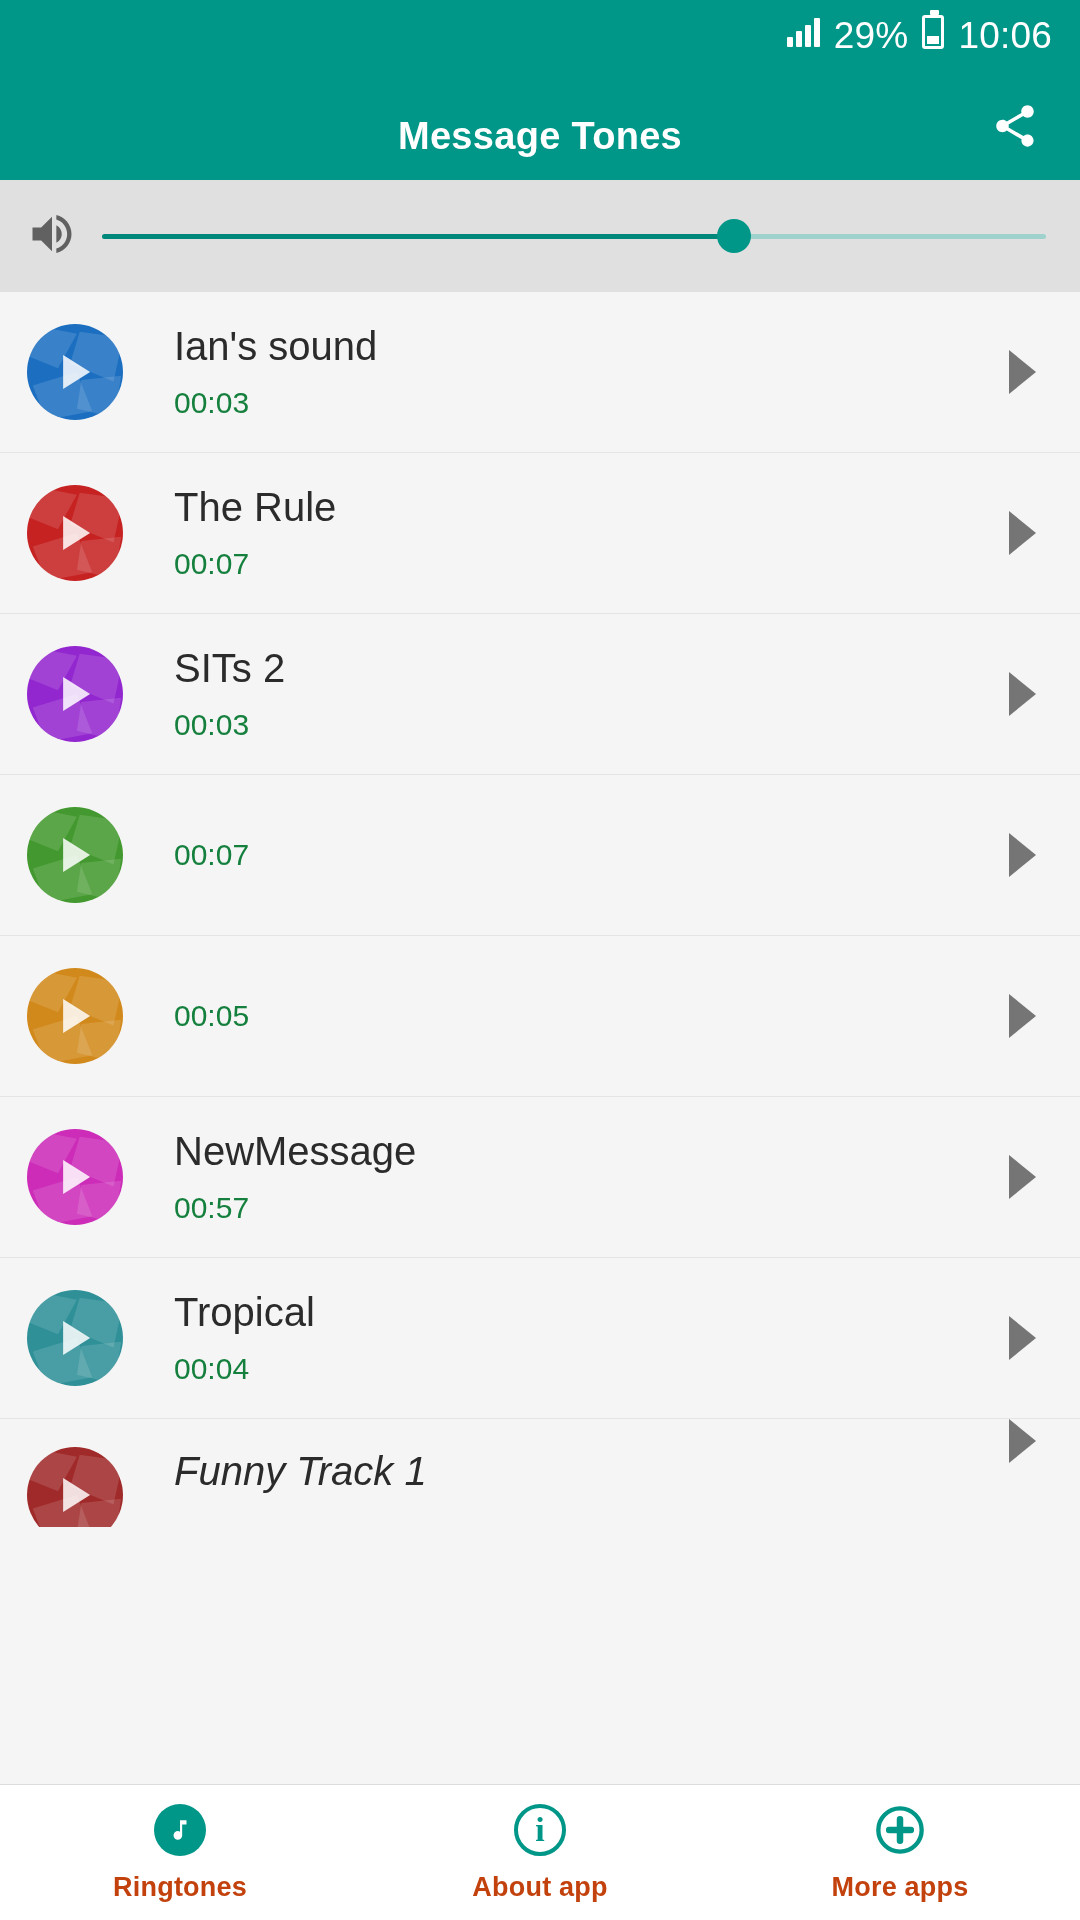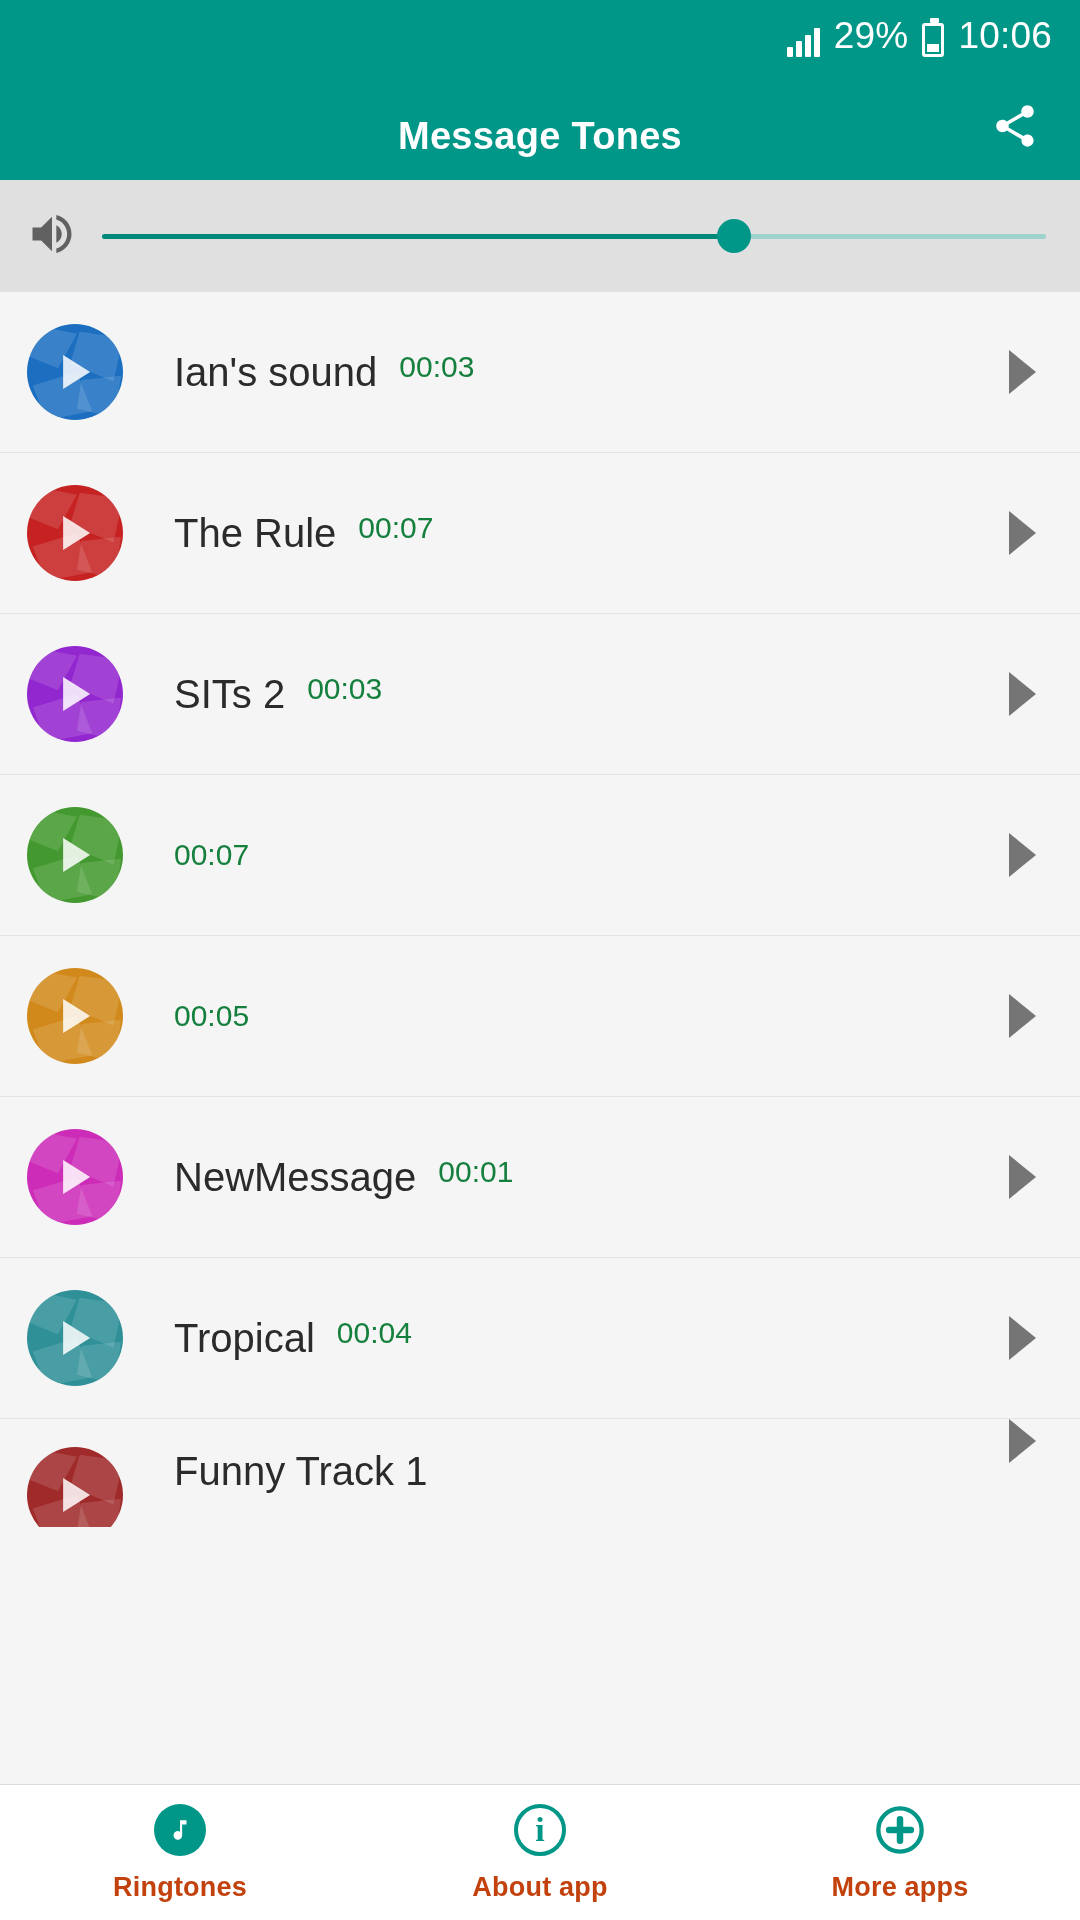--- a/index.html
+++ b/index.html
@@ -25,7 +25,7 @@
     color: #ffffff;
     flex: 0 0 auto;
   }
-  .sb-group { display: flex; align-items: flex-end; gap: 14px; }
+  .sb-group { display: flex; align-items: flex-start; gap: 14px; }
   .sig-bars { display: flex; align-items: flex-end; gap: 3px; height: 32px; }
   .sig-bars i { display: block; width: 6px; background: #ffffff; border-radius: 1px; }
   .sig-bars i:nth-child(1) { height: 10px; }

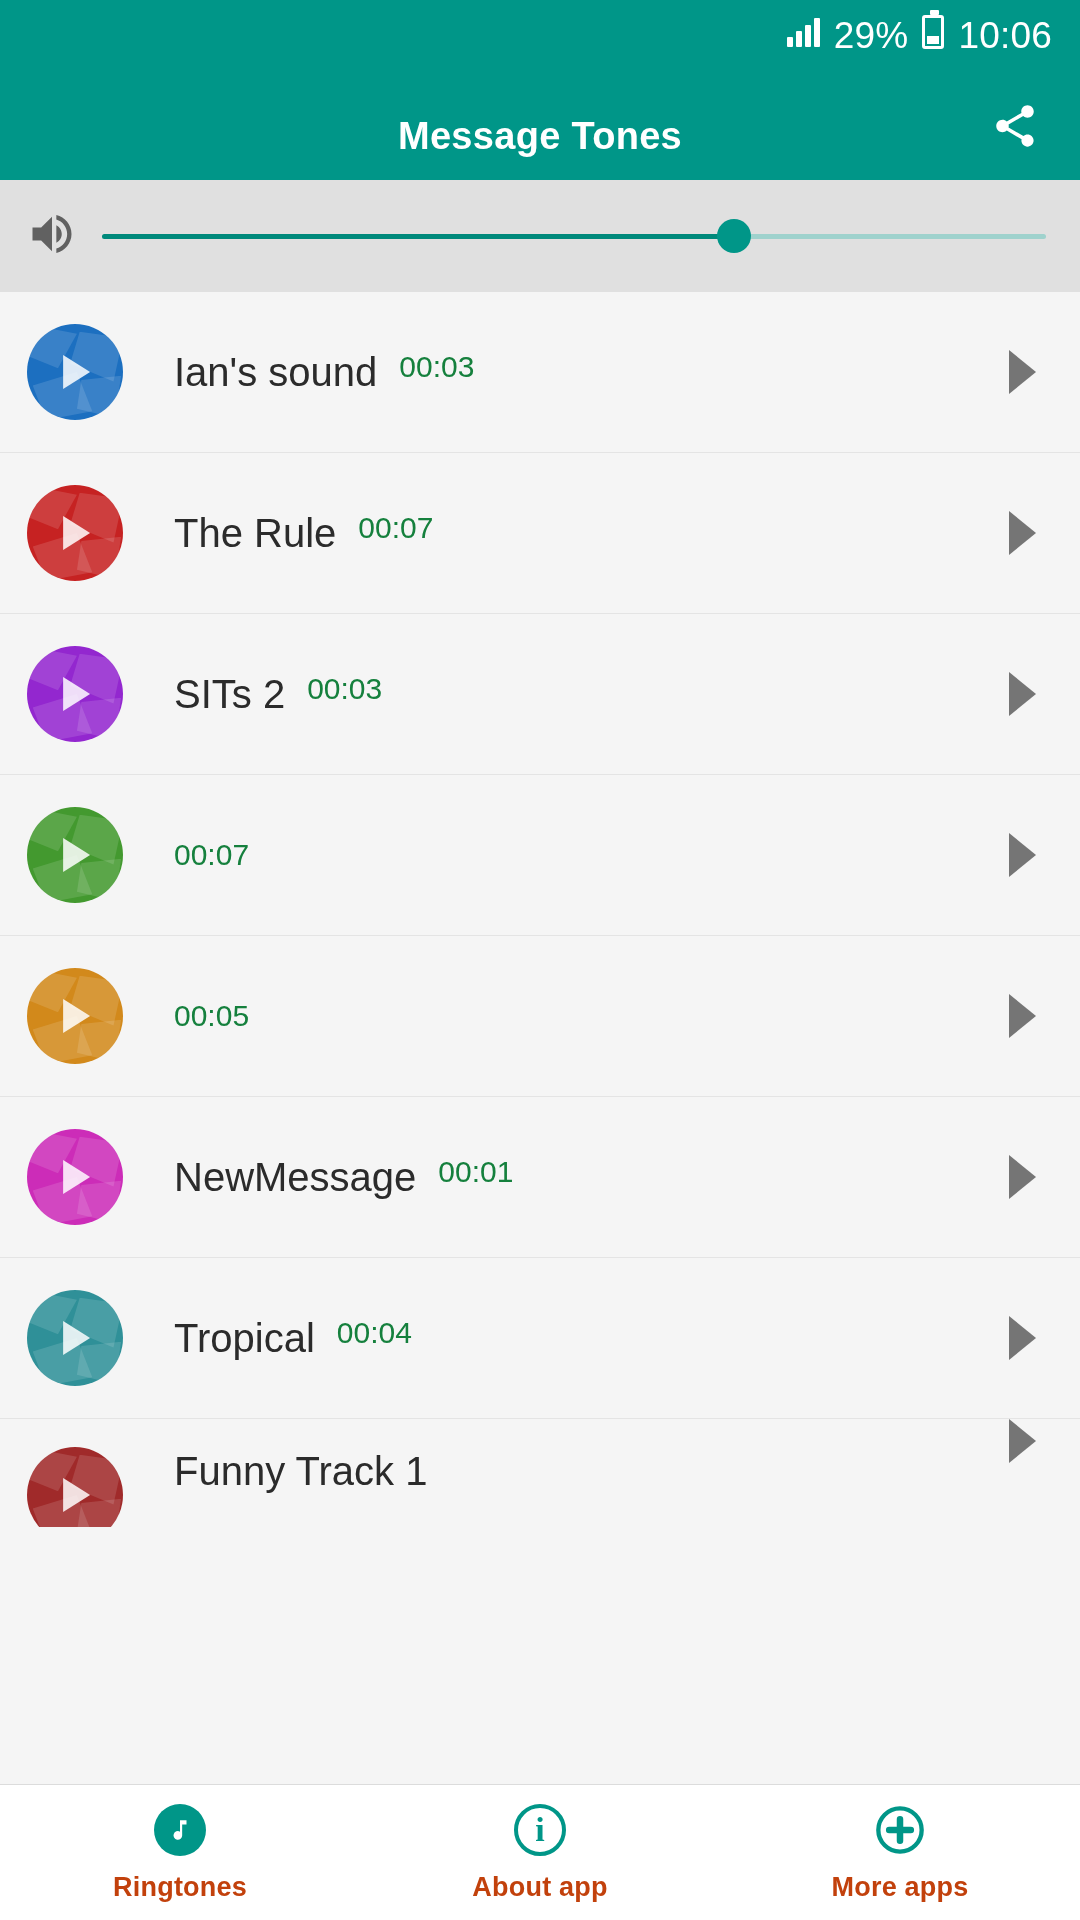--- a/index.html
+++ b/index.html
@@ -103,7 +103,7 @@
     border-bottom: 17px solid transparent;
     border-left: 27px solid rgba(255,255,255,.85);
   }
-  .rowtext { flex: 1 1 auto; padding-left: 51px; display: flex; flex-direction: row; gap: 22px; }
+  .rowtext { flex: 1 1 auto; padding-left: 51px; display: flex; flex-direction: column; gap: 22px; }
   .rowtitle { font-size: 40px; color: #2b2b2b; line-height: 1; }
   .rowdur { font-size: 30px; color: #15803d; line-height: 1; }
   .chev {

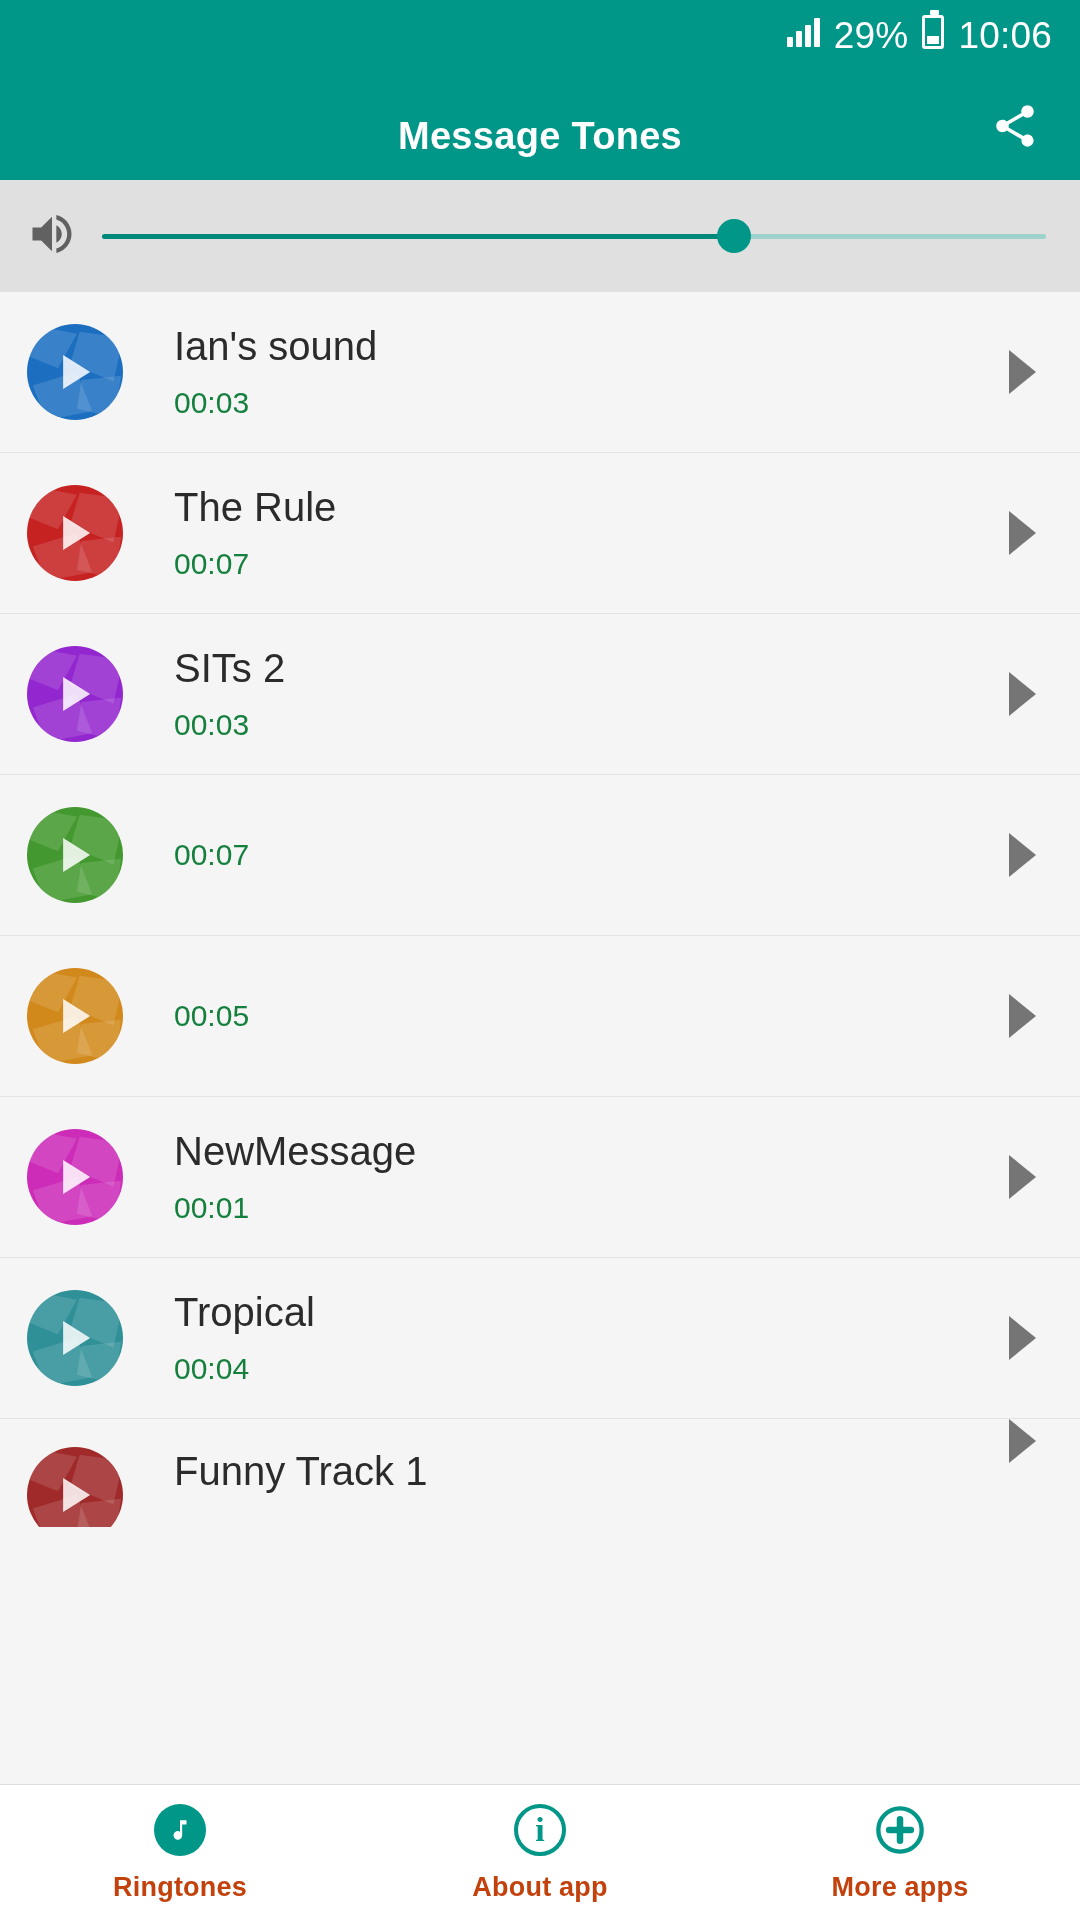--- a/index.html
+++ b/index.html
@@ -275,7 +275,7 @@
         </div>
         <div class="rowtext">
           <div class="rowtitle">NewMessage</div>
-          <div class="rowdur">00:01</div>
+          <div class="rowdur">00:57</div>
         </div>
         <div class="chev"></div>
       </div>

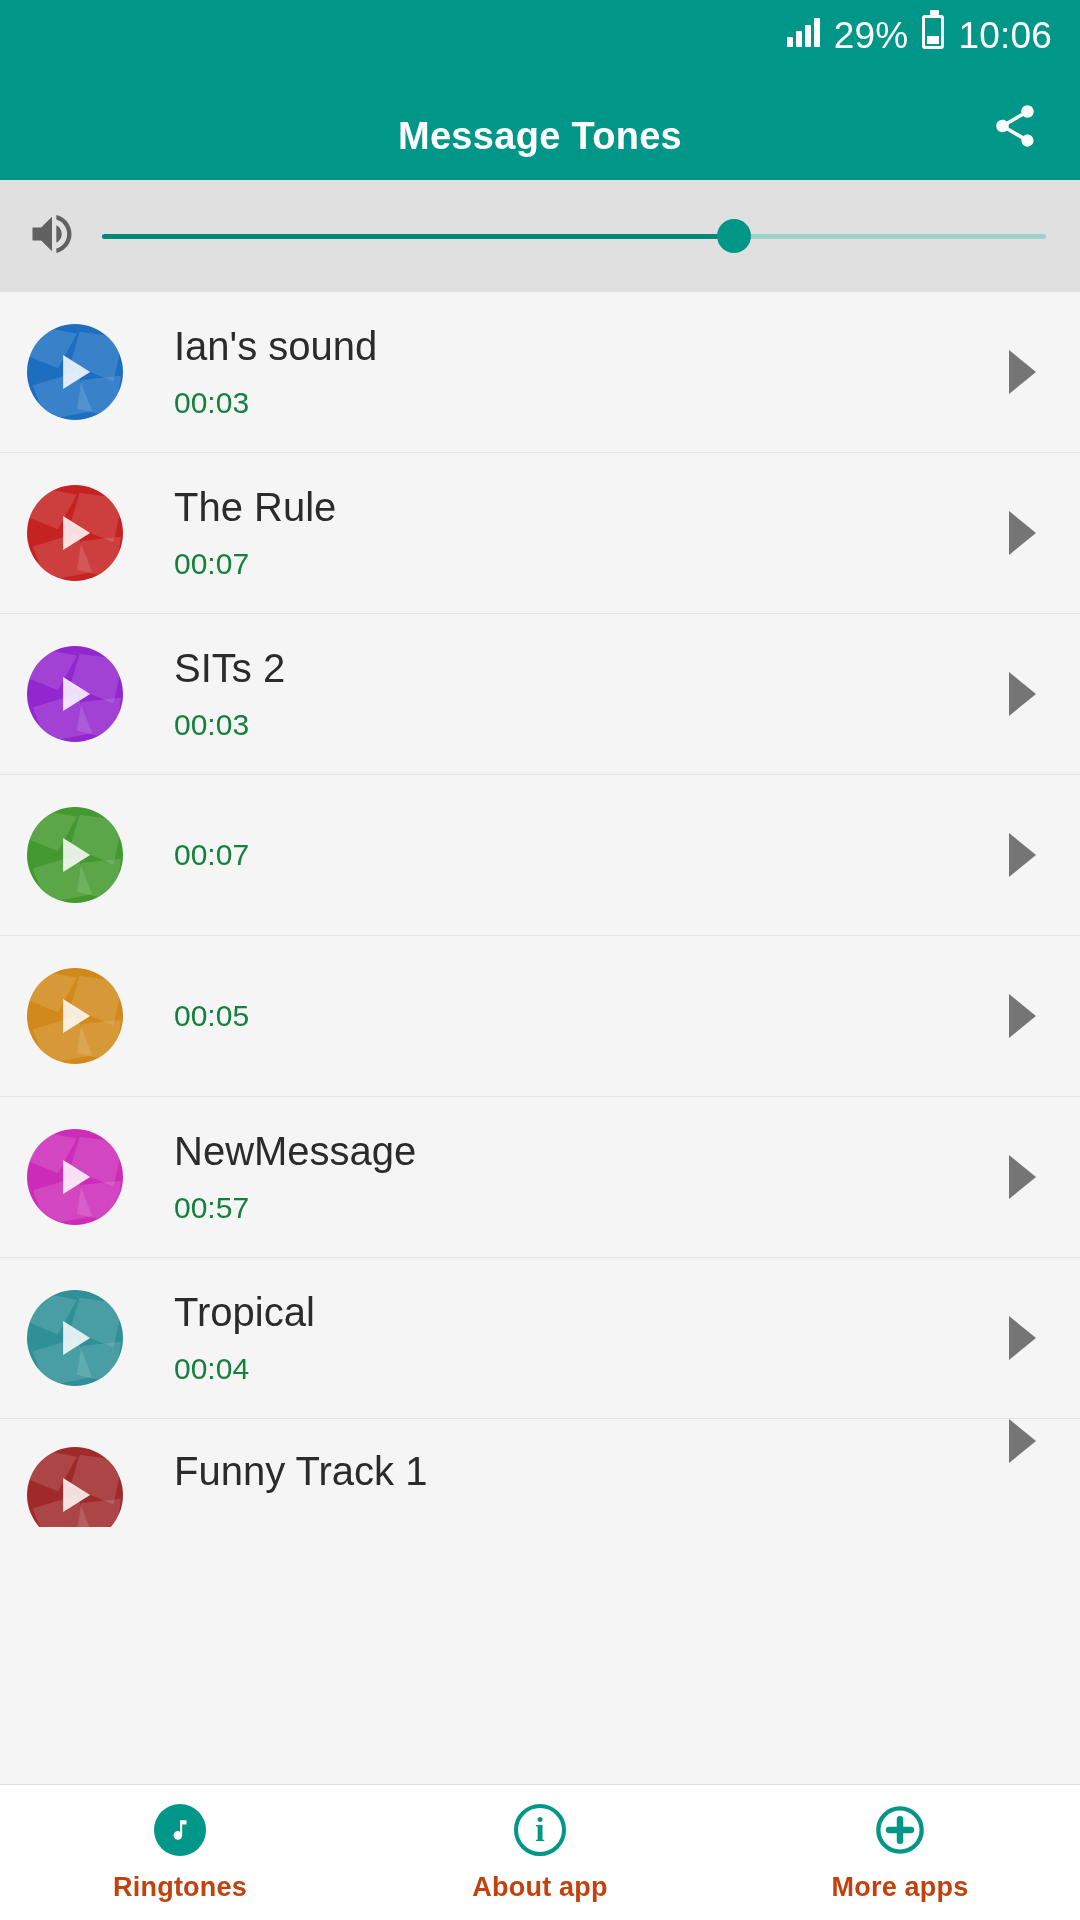--- a/index.html
+++ b/index.html
@@ -115,7 +115,7 @@
   }
   .row.partial { height: 108px; align-items: flex-start; overflow: hidden; border-bottom: none; }
   .row.partial .thumbwrap { margin-top: 28px; }
-  .row.partial .rowtext { padding-top: 32px; }
+  .row.partial .rowtext { padding-top: 32px; font-style: italic; }
 
   
   .bottomnav {

